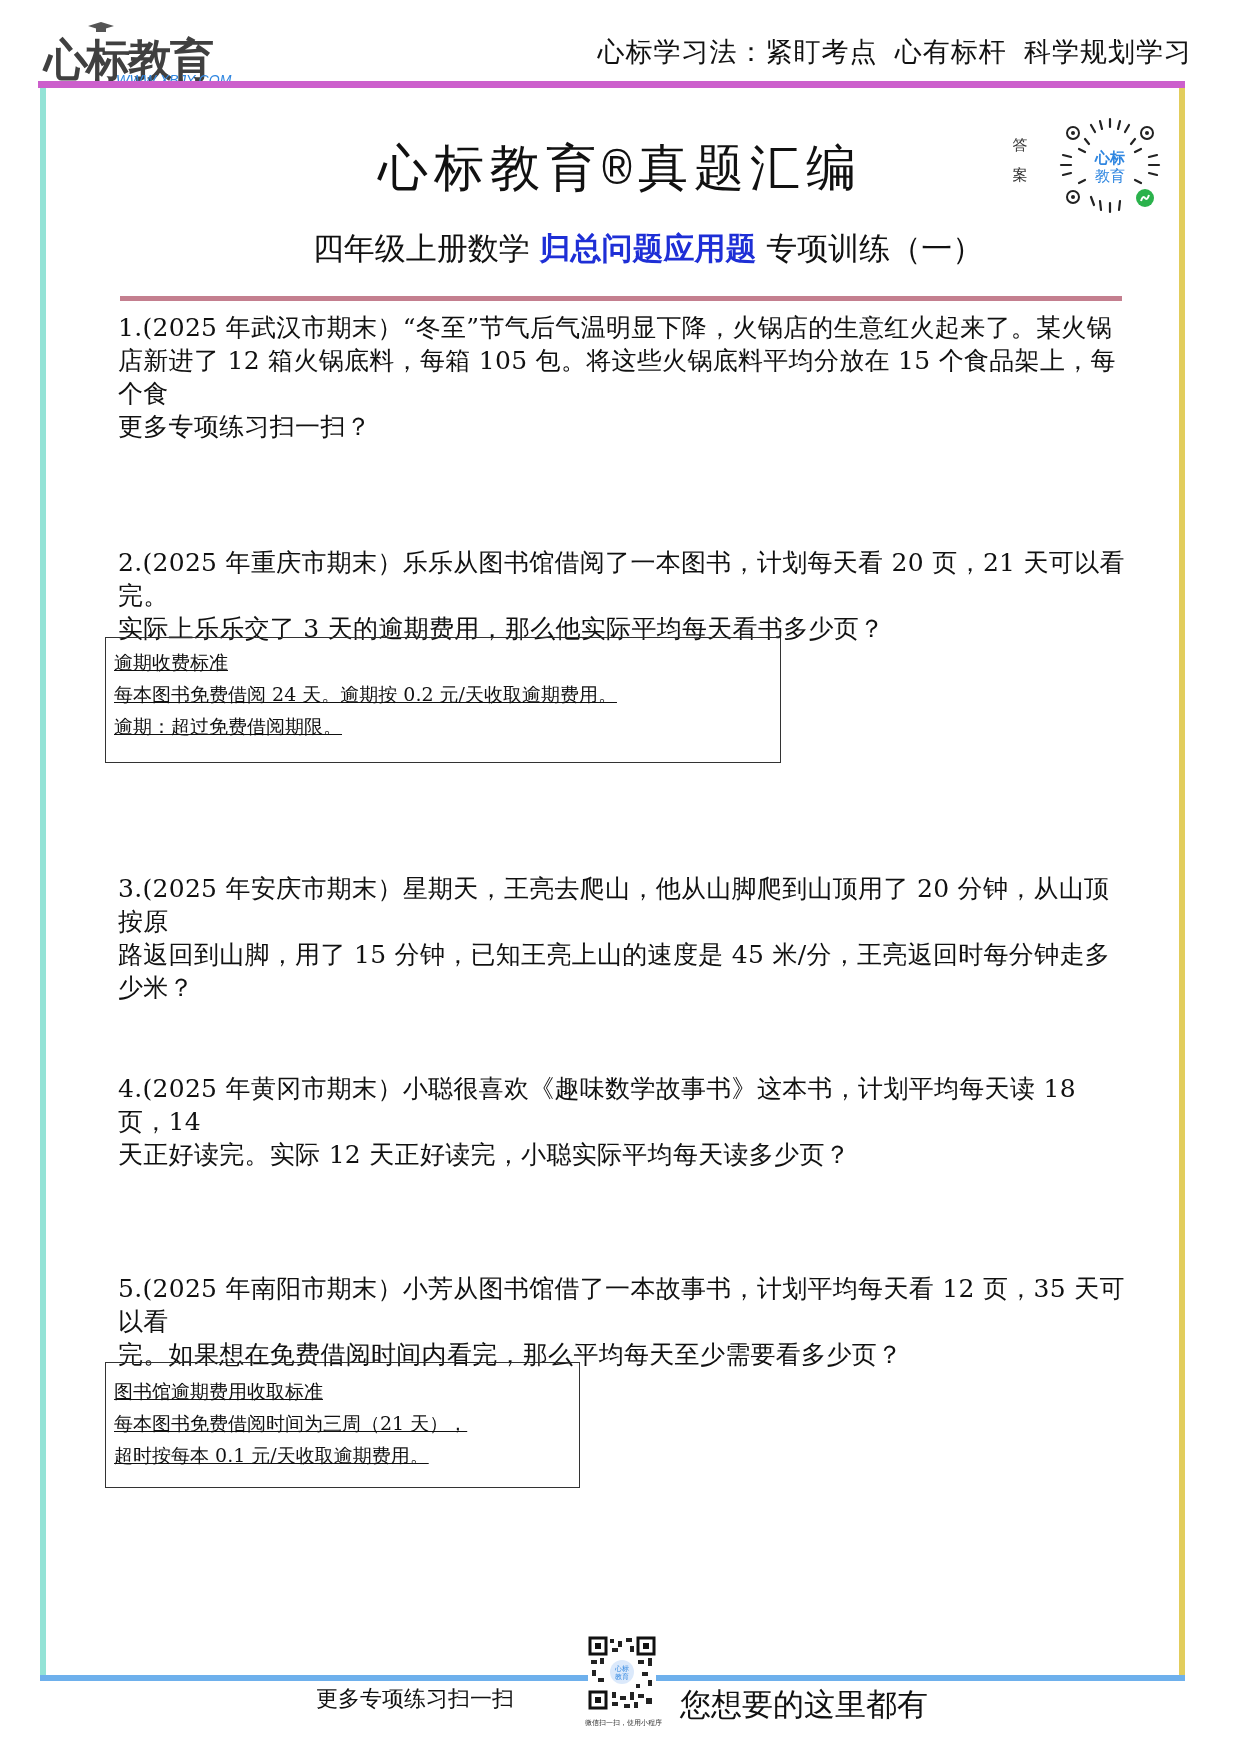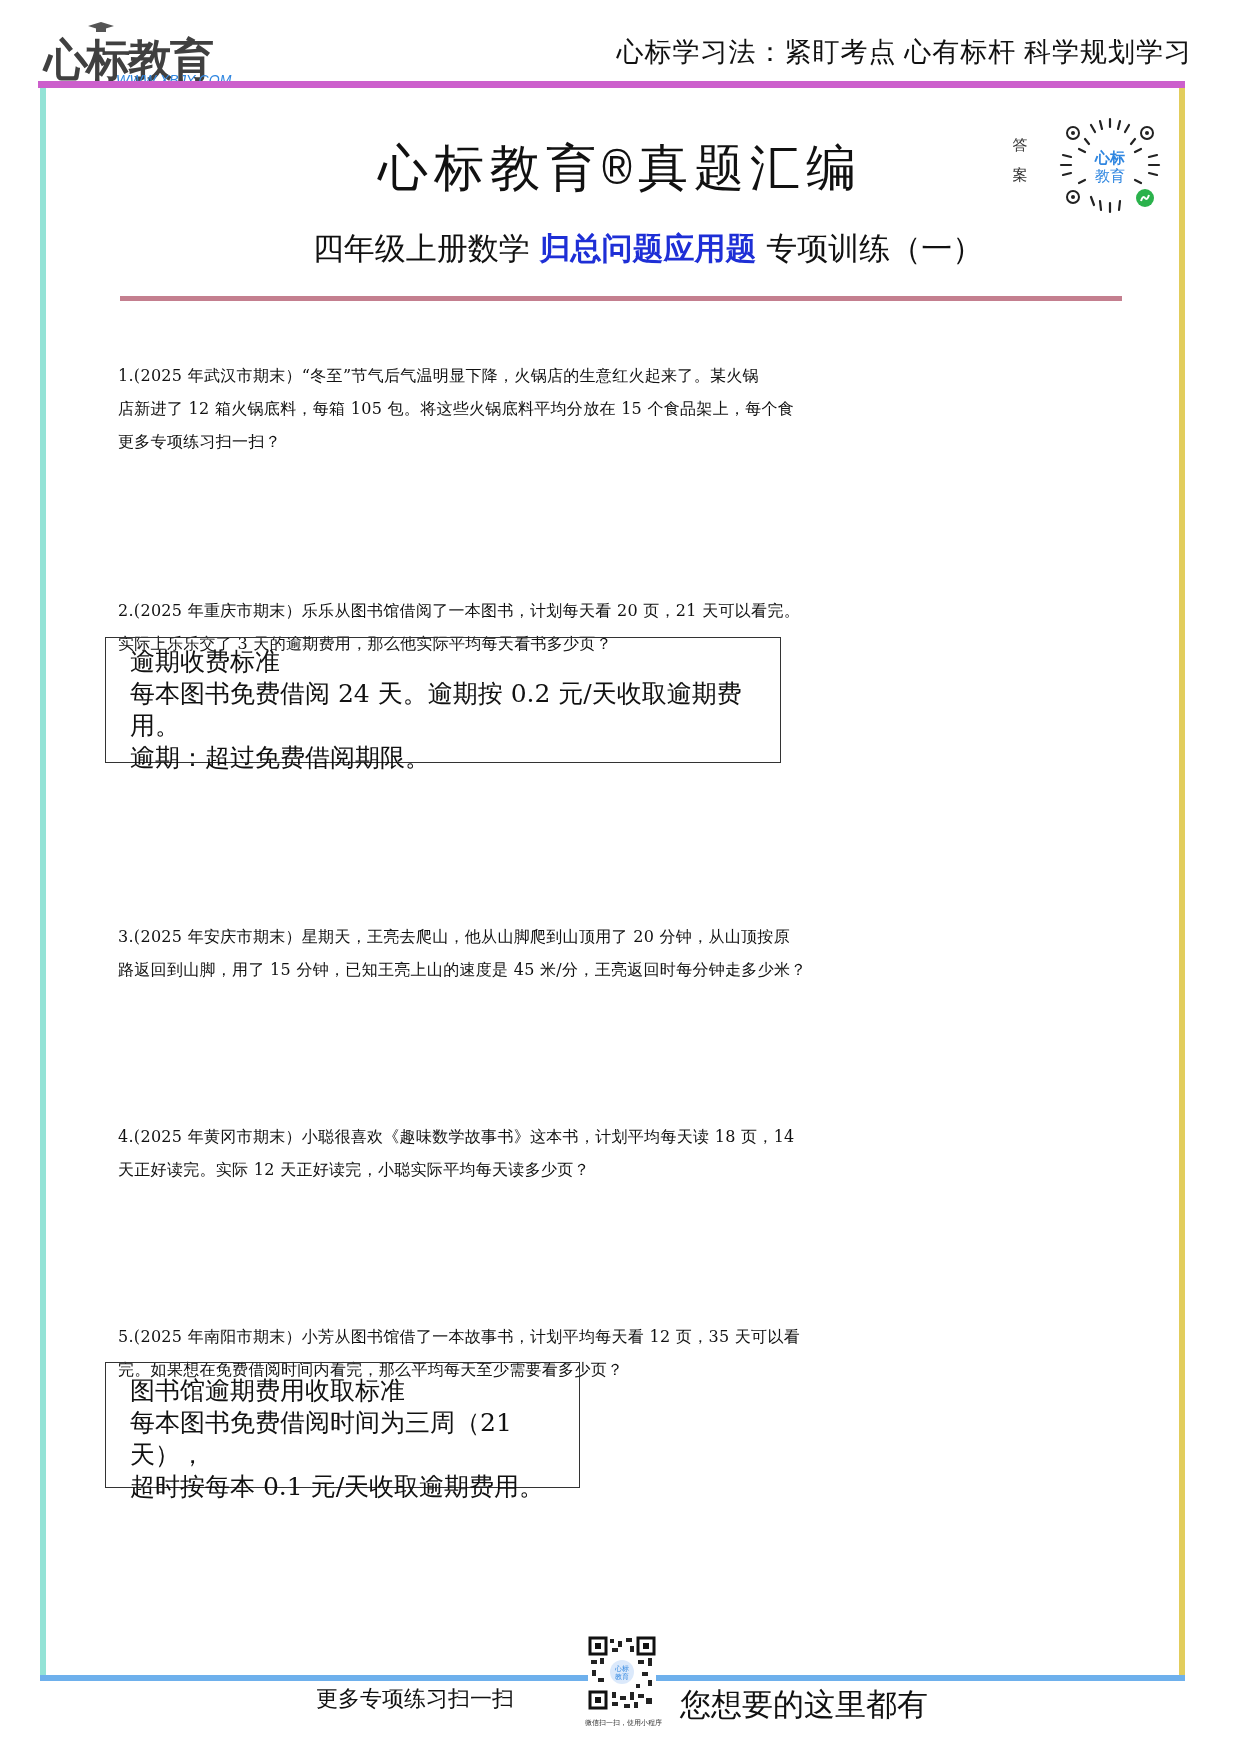--- a/index.html
+++ b/index.html
@@ -15,7 +15,7 @@
               color: #2f86e0; position: absolute; left: 72px; top: 42px; letter-spacing: 0.2px; }
   .logo-cap { position: absolute; left: 44px; top: -8px; width: 26px; height: 10px; }
   .slogan { right: 48px; top: 34px; font-size: 27px; color: #111; letter-spacing: 1px;
-            font-family: Liberation Serif, serif; }
+            font-family: Liberation Mono, monospace; }
 
   .bar-top { left: 38px; top: 81px; width: 1147px; height: 7px; background: #cc5fcc; }
   .border-left { left: 40px; top: 88px; width: 6px; height: 1590px; background: #93e3d6; }

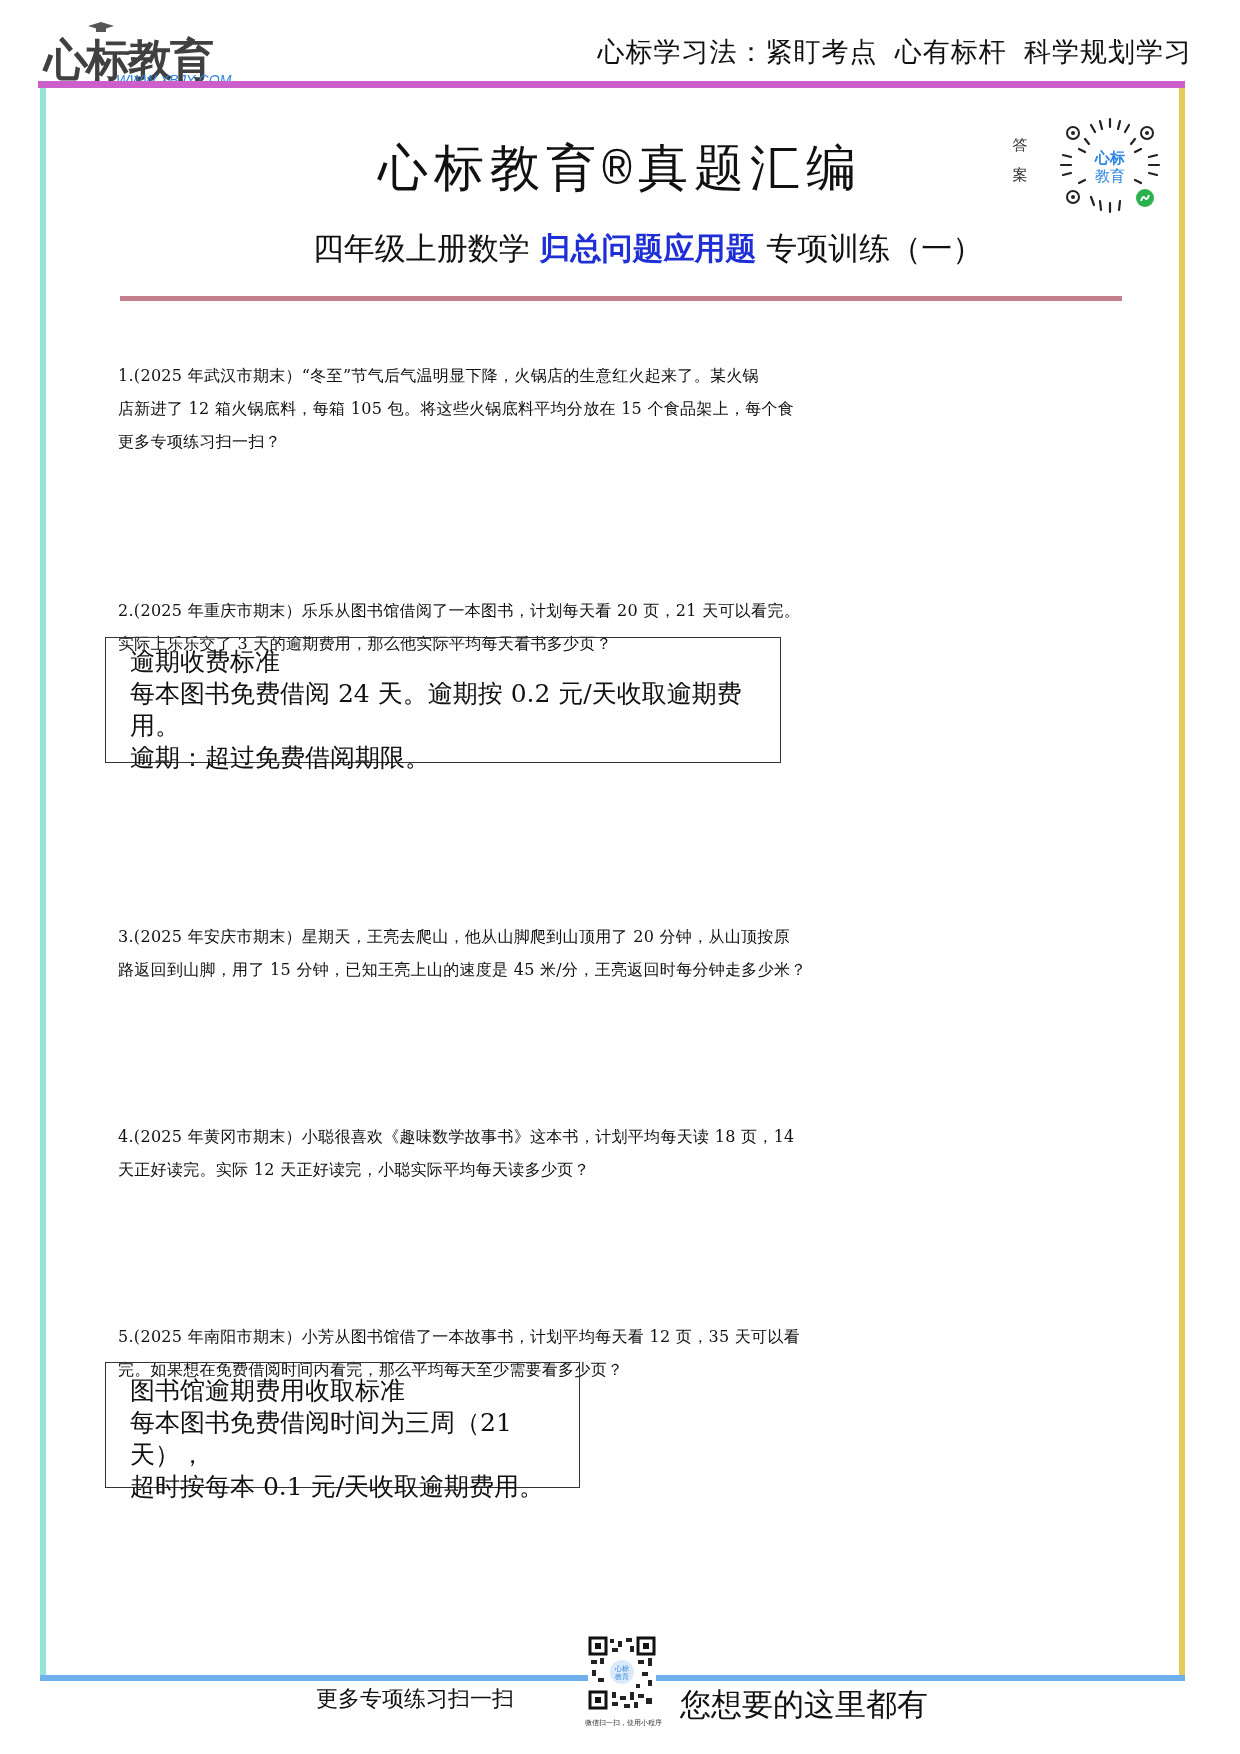--- a/index.html
+++ b/index.html
@@ -34,8 +34,8 @@
   .sep { left: 120px; top: 296px; width: 1002px; height: 5px; background: #c47f8f; }
 
   
-  .q { left: 118px; width: 1010px; font-size: 16px; line-height: 33px;
-       font-family: "DejaVu Serif", serif; letter-spacing: 0.3px; margin-top: 48px; }
+  .q { left: 118px; width: 1010px; font-size: 25px; line-height: 33px;
+       font-family: "DejaVu Serif", serif; letter-spacing: 0.3px; }
   .box { border: 1.5px solid #333; font-size: 25px; line-height: 32px; padding: 8px 24px;
          box-sizing: border-box; font-family: "DejaVu Serif", serif; }
   .box1 { left: 105px; top: 637px; width: 676px; height: 126px; }

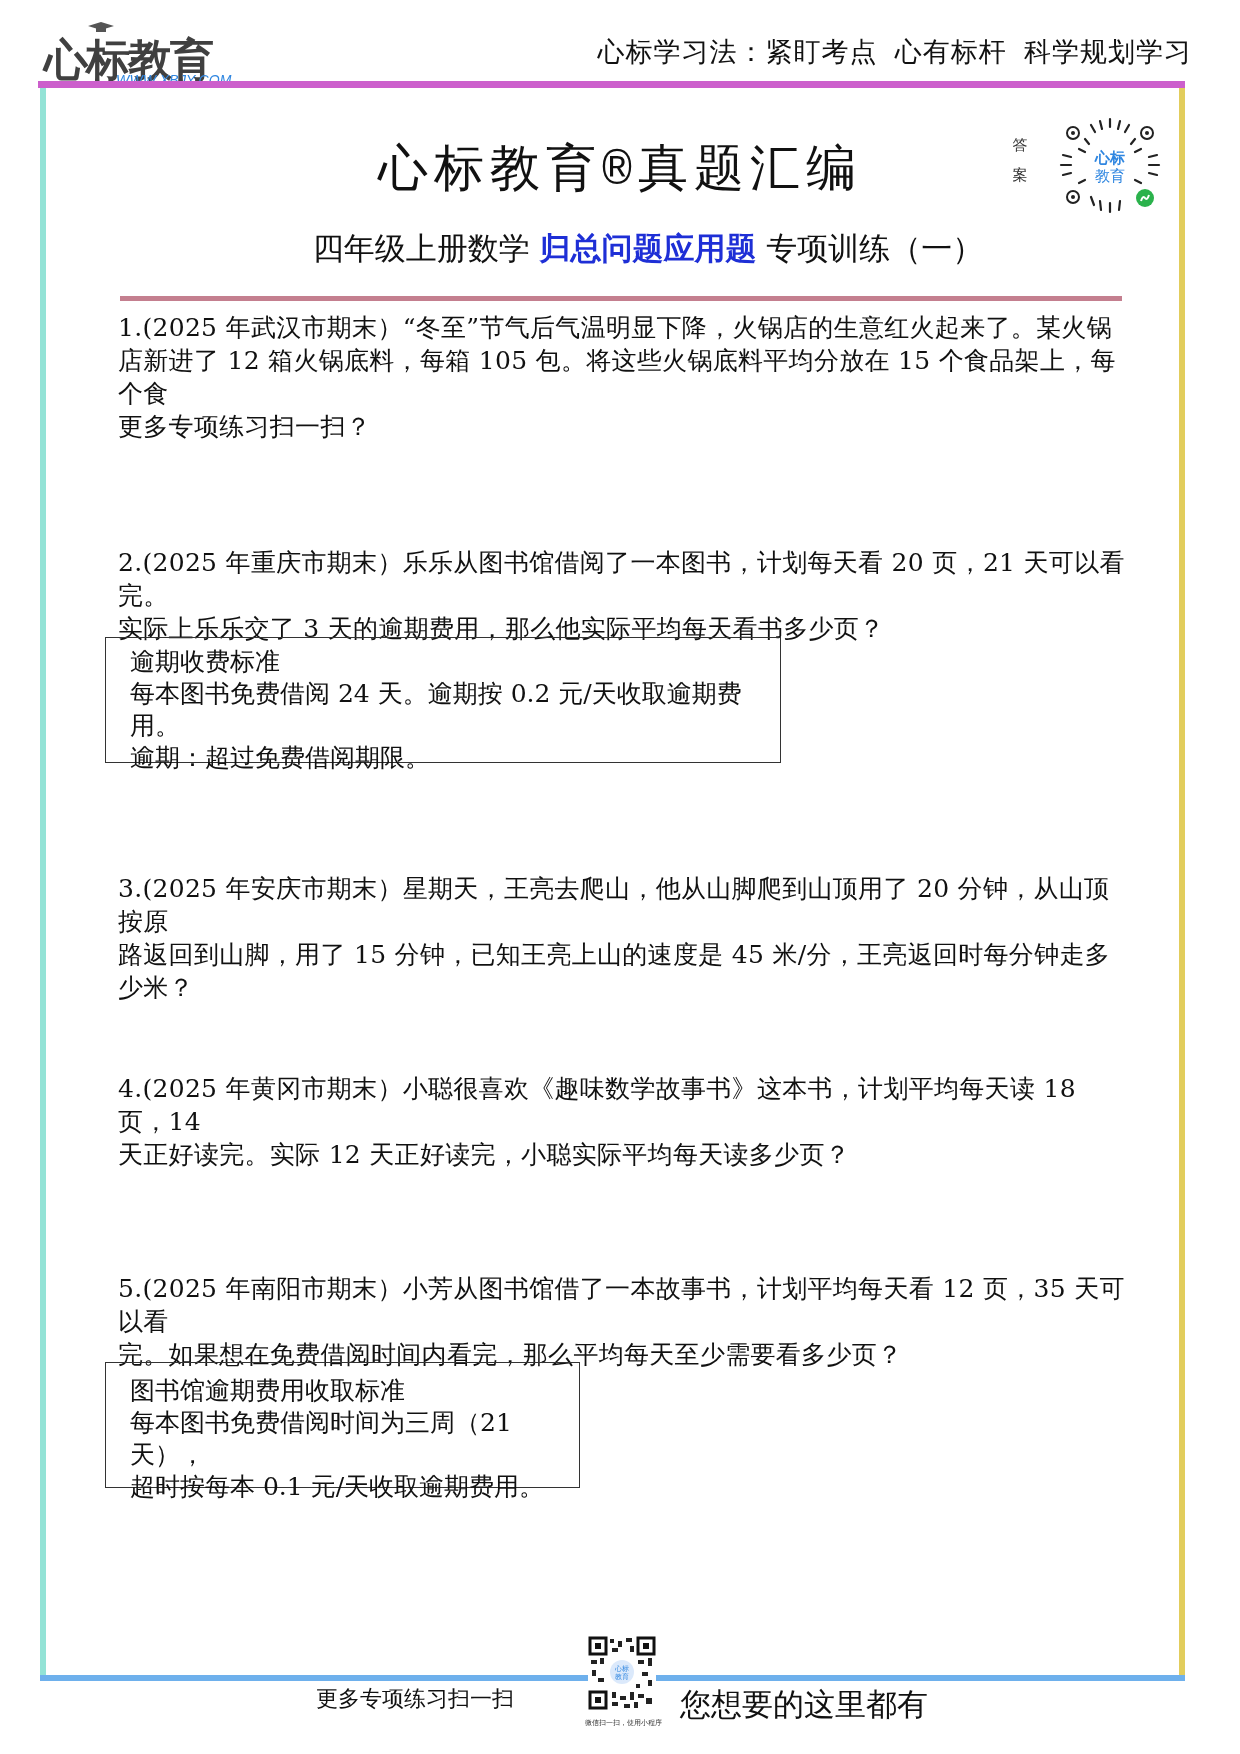--- a/index.html
+++ b/index.html
@@ -36,8 +36,8 @@
   
   .q { left: 118px; width: 1010px; font-size: 25px; line-height: 33px;
        font-family: "DejaVu Serif", serif; letter-spacing: 0.3px; }
-  .box { border: 1.5px solid #333; font-size: 25px; line-height: 32px; padding: 8px 24px;
-         box-sizing: border-box; font-family: "DejaVu Serif", serif; }
+  .box { border: 1.5px solid #333; font-size: 19px; line-height: 32px; padding: 8px 8px;
+         box-sizing: border-box; font-family: "DejaVu Serif", serif; text-decoration: underline; }
   .box1 { left: 105px; top: 637px; width: 676px; height: 126px; }
   .box2 { left: 105px; top: 1362px; width: 475px; height: 126px; text-align: left; padding-top: 12px; }
   .box p, .q p { margin: 0; }

